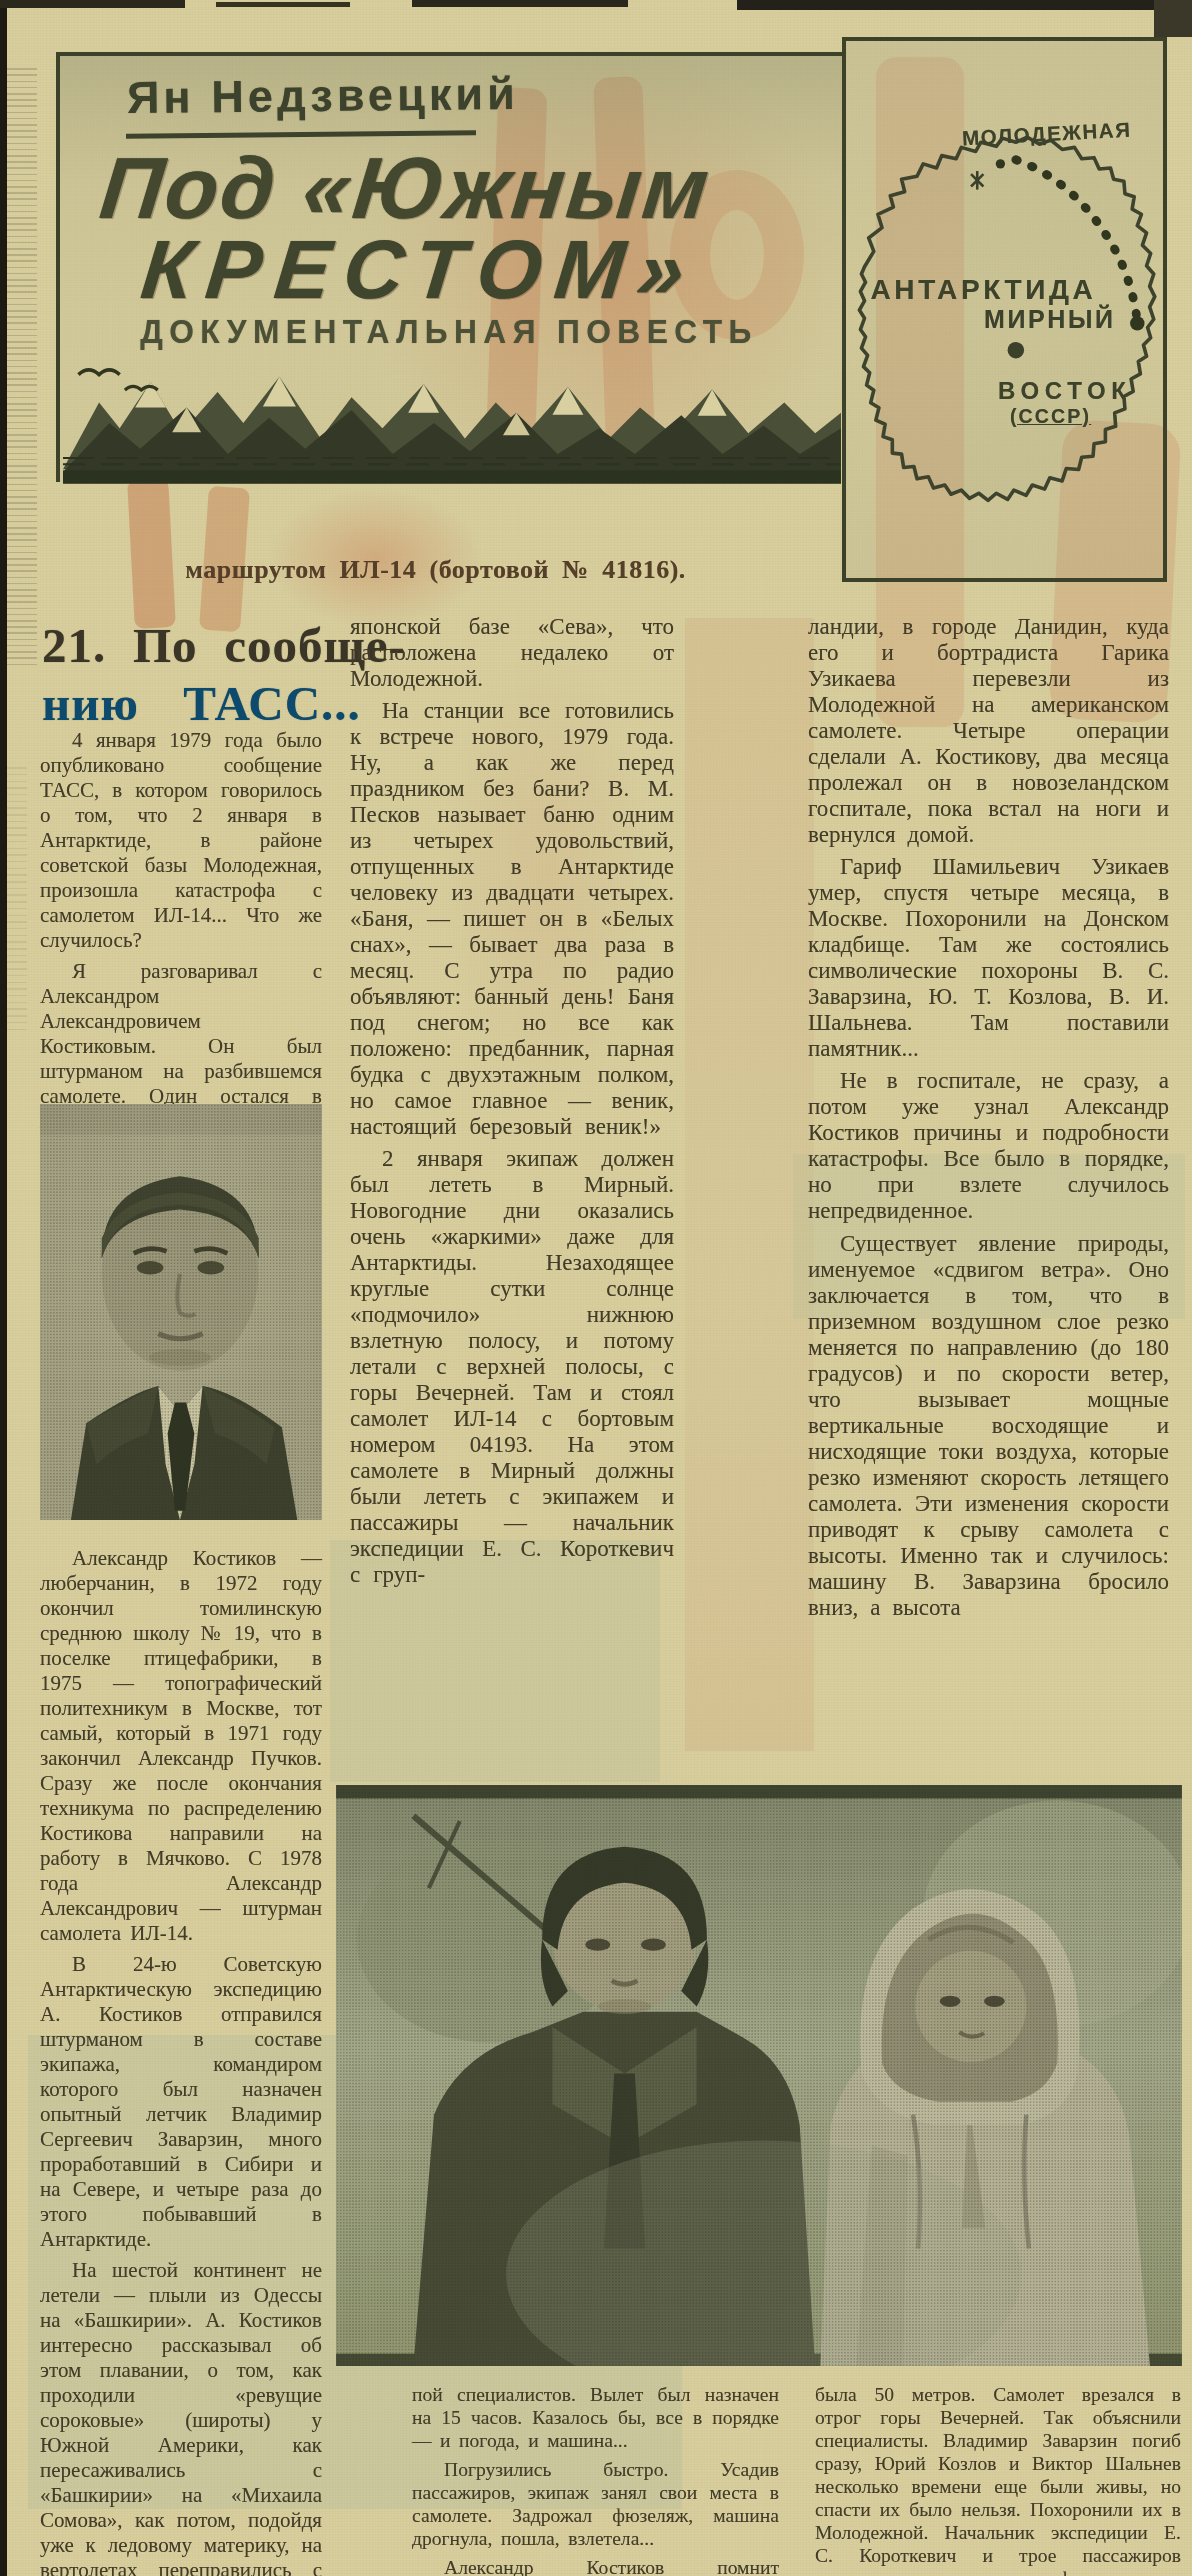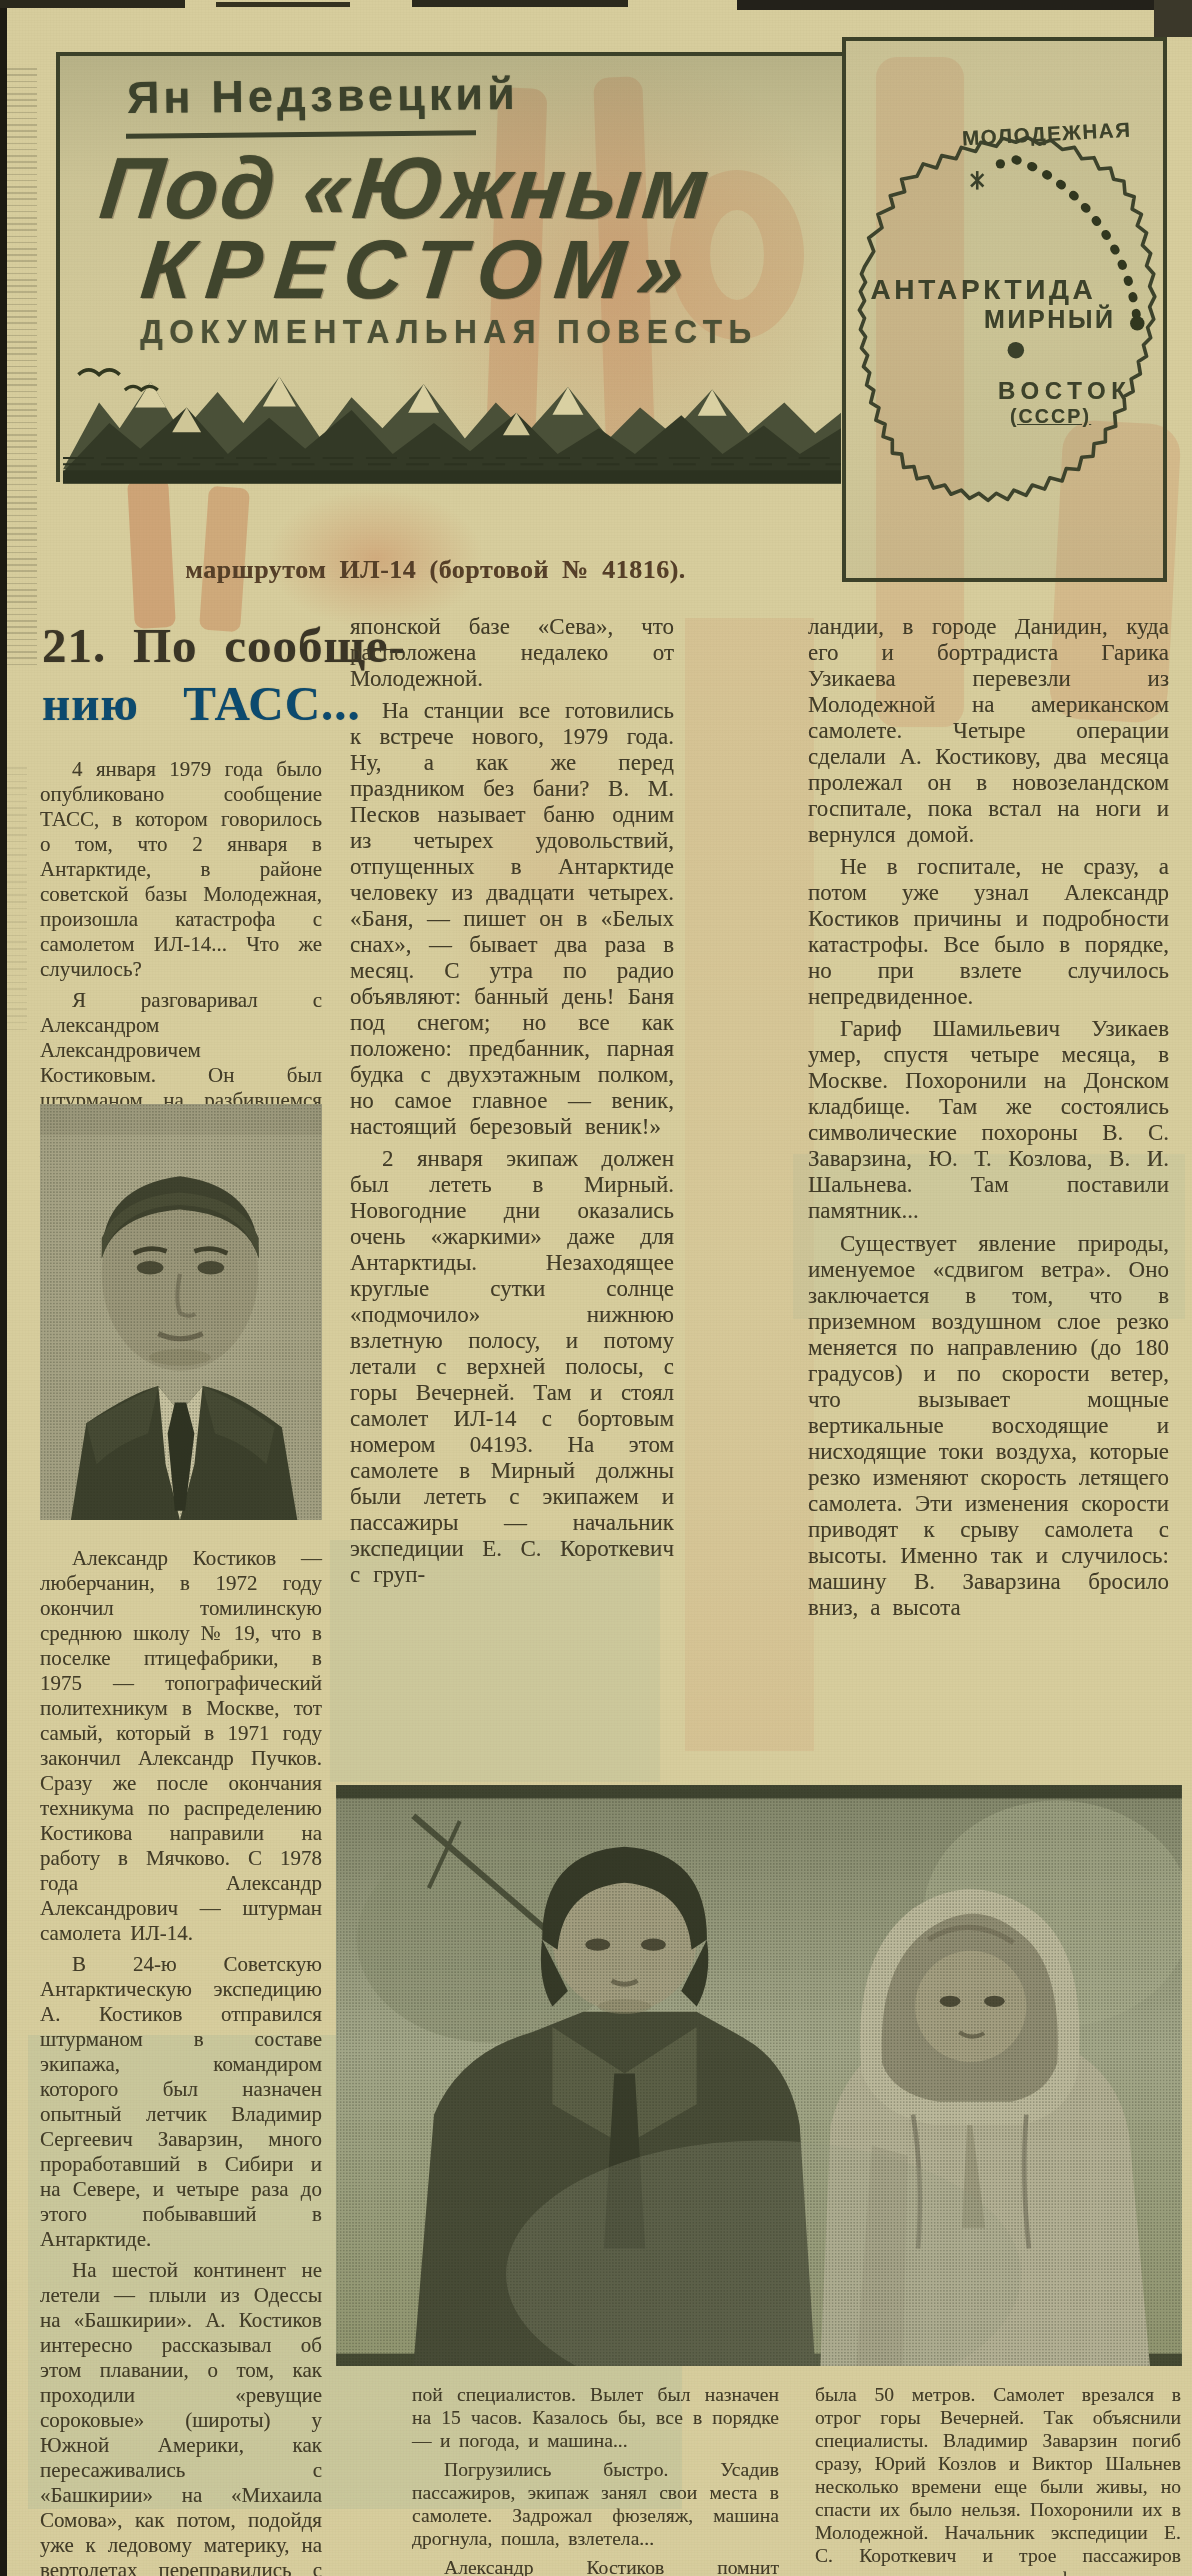--- a/index.html
+++ b/index.html
@@ -115,7 +115,7 @@
   <div class="abs serifb" style="left:42px;top:617px;font-size:49px;color:#3a3526;letter-spacing:1px;word-spacing:13.4px;text-shadow:0 0 1px rgba(55,50,30,.5);white-space:nowrap;">21. По сообще-</div>
   <div class="abs serifb" style="left:42px;top:675px;font-size:49px;color:#0c4a6e;letter-spacing:1px;word-spacing:31px;text-shadow:0 0 1px rgba(55,50,30,.5);white-space:nowrap;">нию ТАСС...</div>
 
-  <div class="abs col" style="left:40px;top:757px;width:282px;font-size:21px;line-height:25px;word-spacing:4.1px;">
+  <div class="abs col" style="left:40px;top:728px;width:282px;font-size:21px;line-height:25px;word-spacing:4.1px;">
 
   <p class="para">4 января 1979 года было опубликовано сообщение ТАСС, в котором говорилось о том, что 2 января в Антарктиде, в районе советской базы Молодежная, произошла катастрофа с самолетом ИЛ-14... Что же случилось?</p>
       <p class="para">Я разговаривал с Александром Александровичем Костиковым. Он был штурманом на разбившемся самолете. Один остался в живых из экипажа.</p>

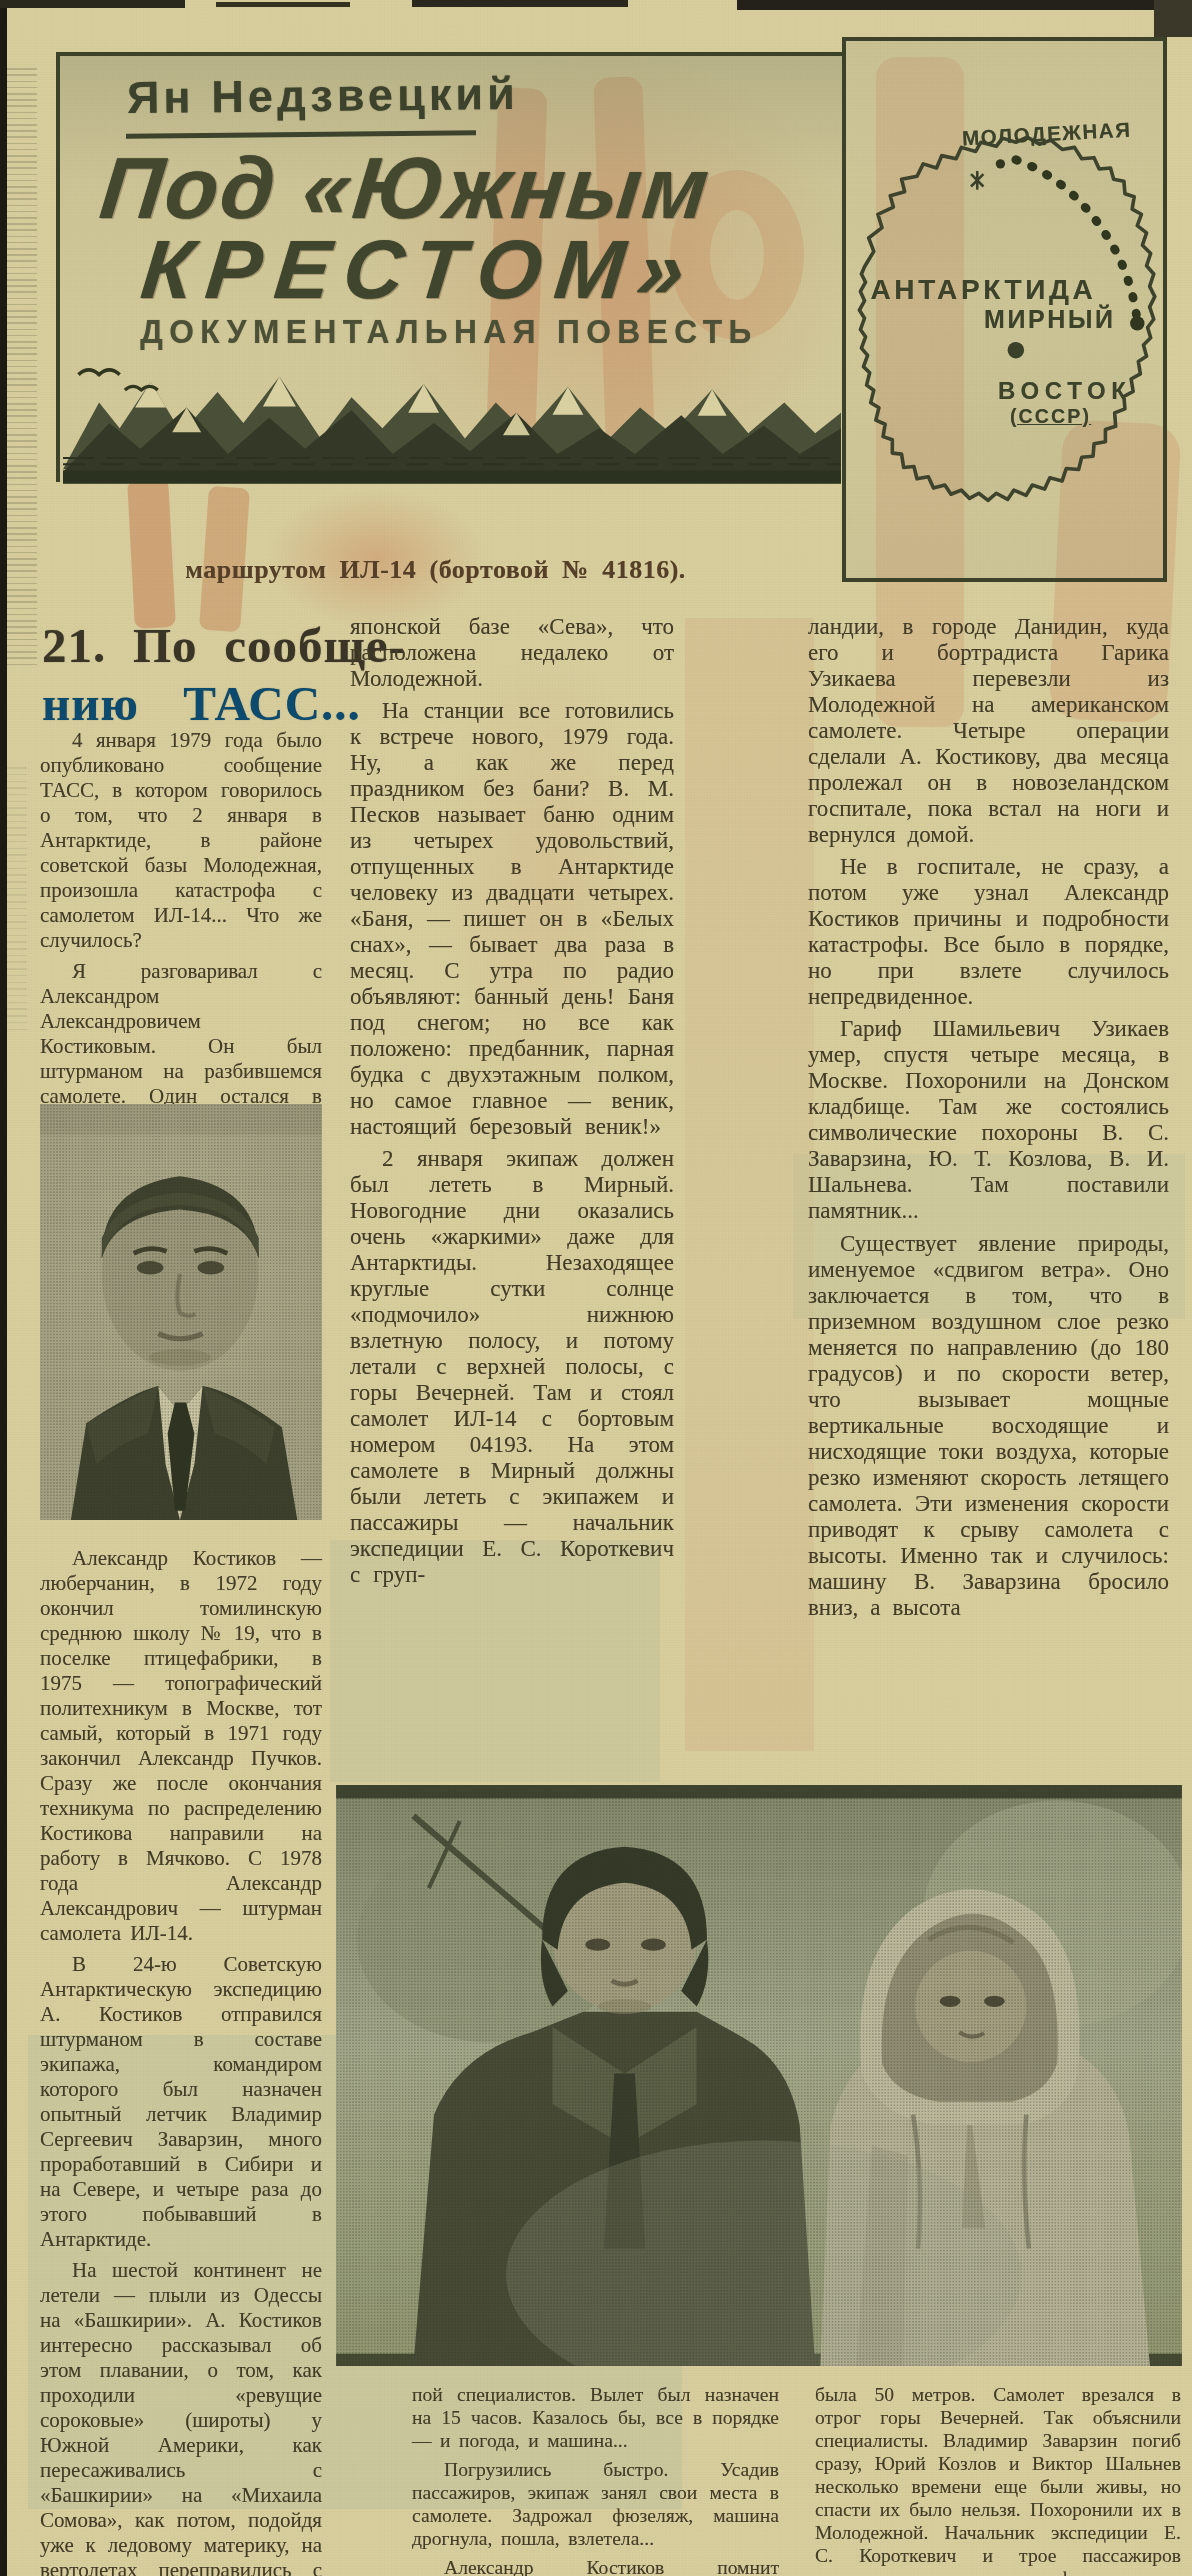--- a/index.html
+++ b/index.html
@@ -165,8 +165,8 @@
   <div class="abs col noindent-first" style="left:808px;top:614px;width:361px;font-size:23px;line-height:26px;word-spacing:6.2px;">
 
   <p class="para">ландии, в городе Данидин, куда его и бортрадиста Гарика Узикаева перевезли из Молодежной на американском самолете. Четыре операции сделали А. Костикову, два месяца пролежал он в новозеландском госпитале, пока встал на ноги и вернулся домой.</p>
+      <p class="para">Гариф Шамильевич Узикаев умер, спустя четыре месяца, в Москве. Похоронили на Донском кладбище. Там же состоялись символические похороны В. С. Заварзина, Ю. Т. Козлова, В. И. Шальнева. Там поставили памятник...</p>
       <p class="para">Не в госпитале, не сразу, а потом уже узнал Александр Костиков причины и подробности катастрофы. Все было в порядке, но при взлете случилось непредвиденное.</p>
-      <p class="para">Гариф Шамильевич Узикаев умер, спустя четыре месяца, в Москве. Похоронили на Донском кладбище. Там же состоялись символические похороны В. С. Заварзина, Ю. Т. Козлова, В. И. Шальнева. Там поставили памятник...</p>
       <p class="para">Существует явление природы, именуемое «сдвигом ветра». Оно заключается в том, что в приземном воздушном слое резко меняется по направлению (до 180 градусов) и по скорости ветер, что вызывает мощные вертикальные восходящие и нисходящие токи воздуха, которые резко изменяют скорость летящего самолета. Эти изменения скорости приводят к срыву самолета с высоты. Именно так и случилось: машину В. Заварзина бросило вниз, а высота</p>
     </div>
 

